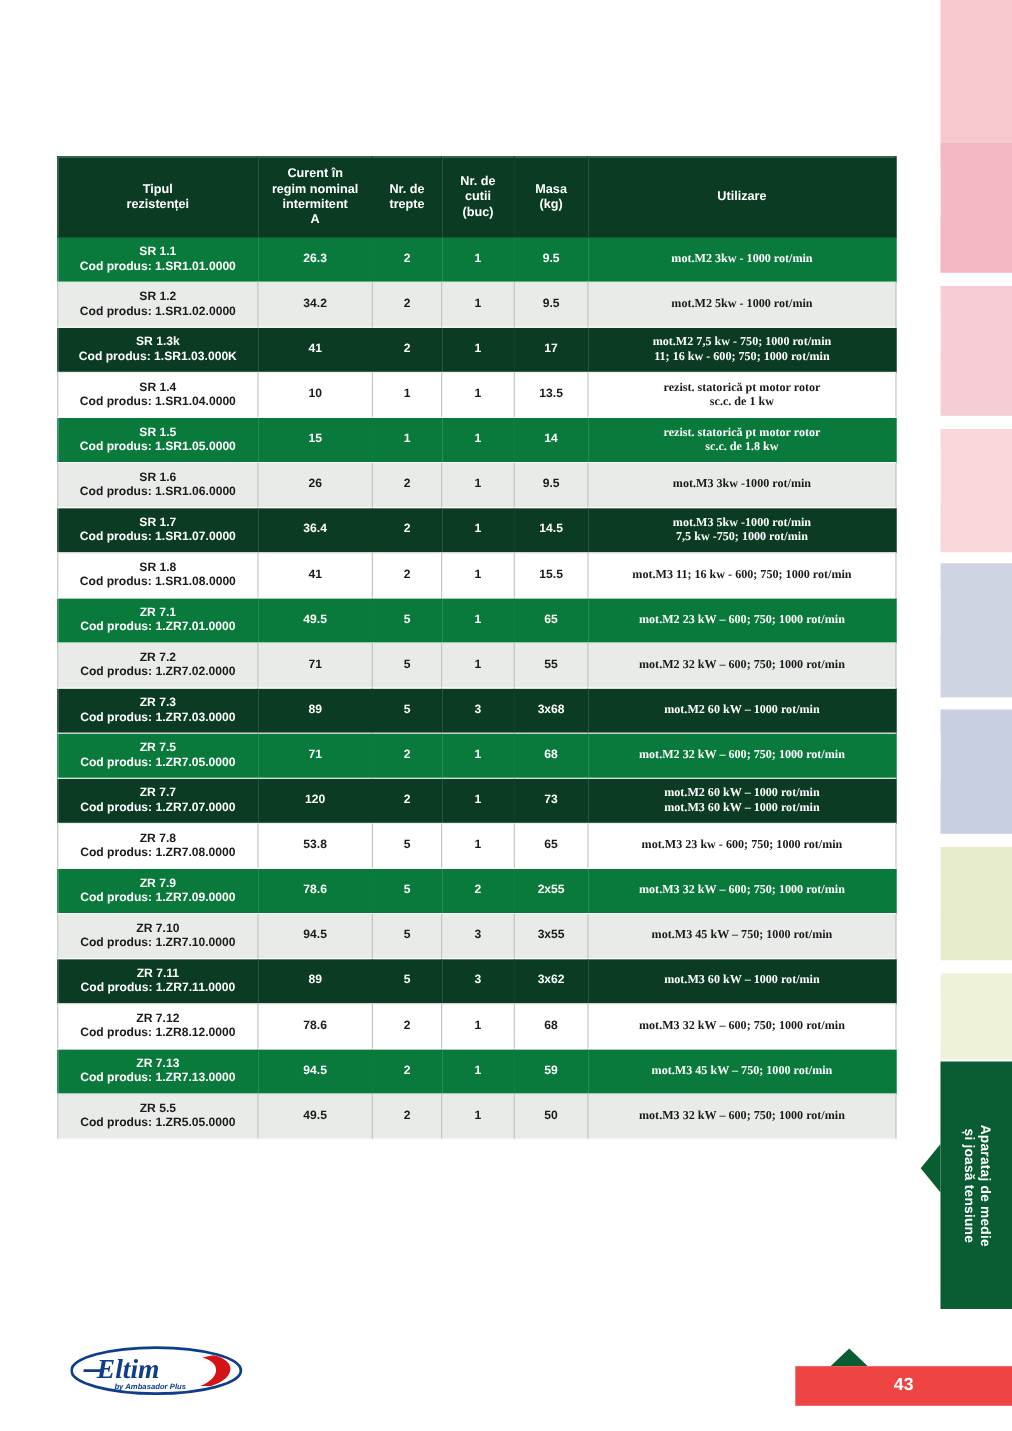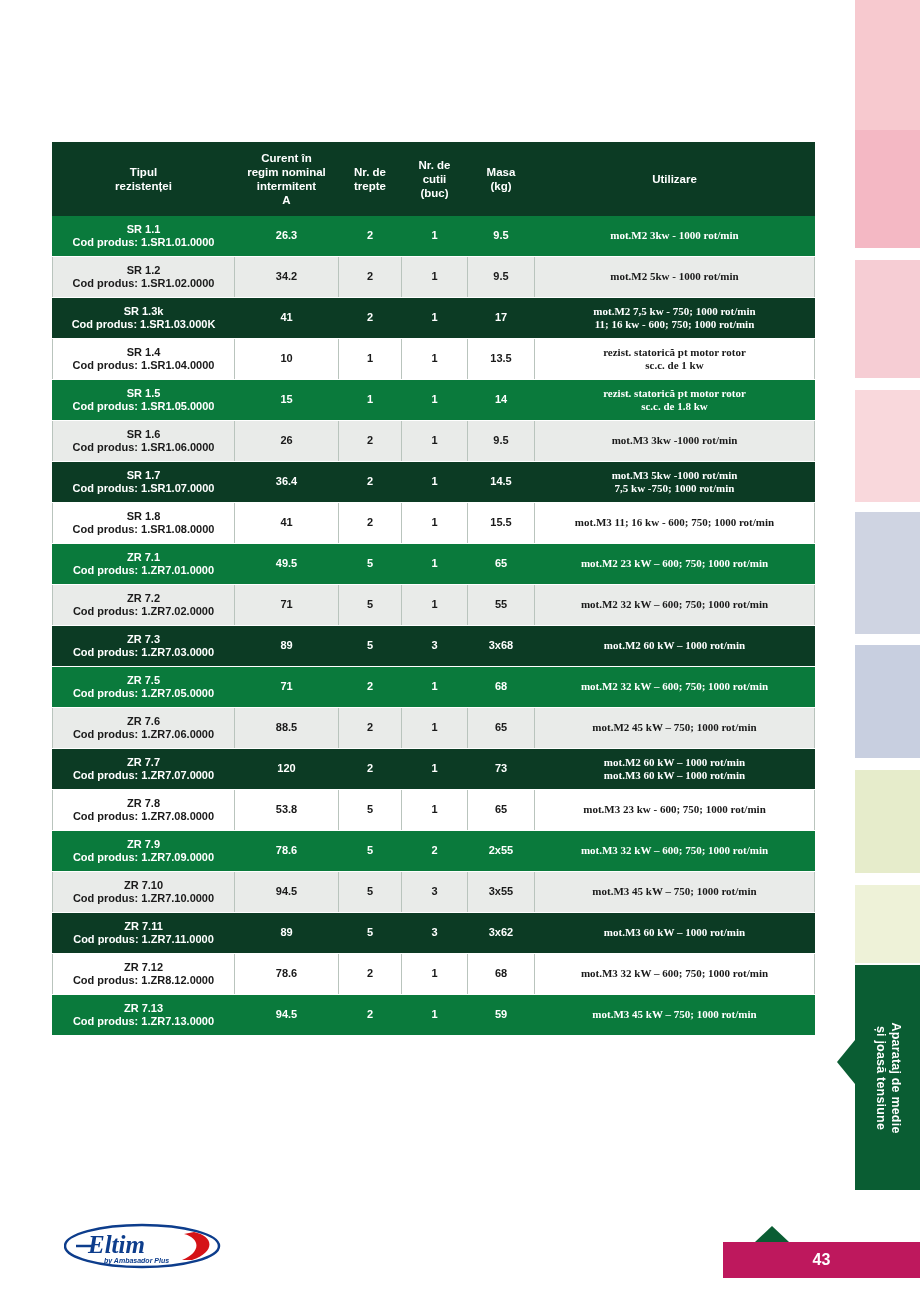--- a/index.html
+++ b/index.html
@@ -400,19 +400,6 @@
             <span class="line2">mot.M2  32 kW – 600; 750; 1000 rot/min</span>
           </td>
         </tr>
-        <tr class="r-gray">
-          <td class="type">
-            <span class="line2">ZR 7.6</span>
-            <span class="line2">Cod produs: 1.ZR7.06.0000</span>
-          </td>
-          <td>88.5</td>
-          <td>2</td>
-          <td>1</td>
-          <td>65</td>
-          <td class="util">
-            <span class="line2">mot.M2  45 kW – 750; 1000 rot/min</span>
-          </td>
-        </tr>
         <tr class="r-dark">
           <td class="type">
             <span class="line2">ZR 7.7</span>

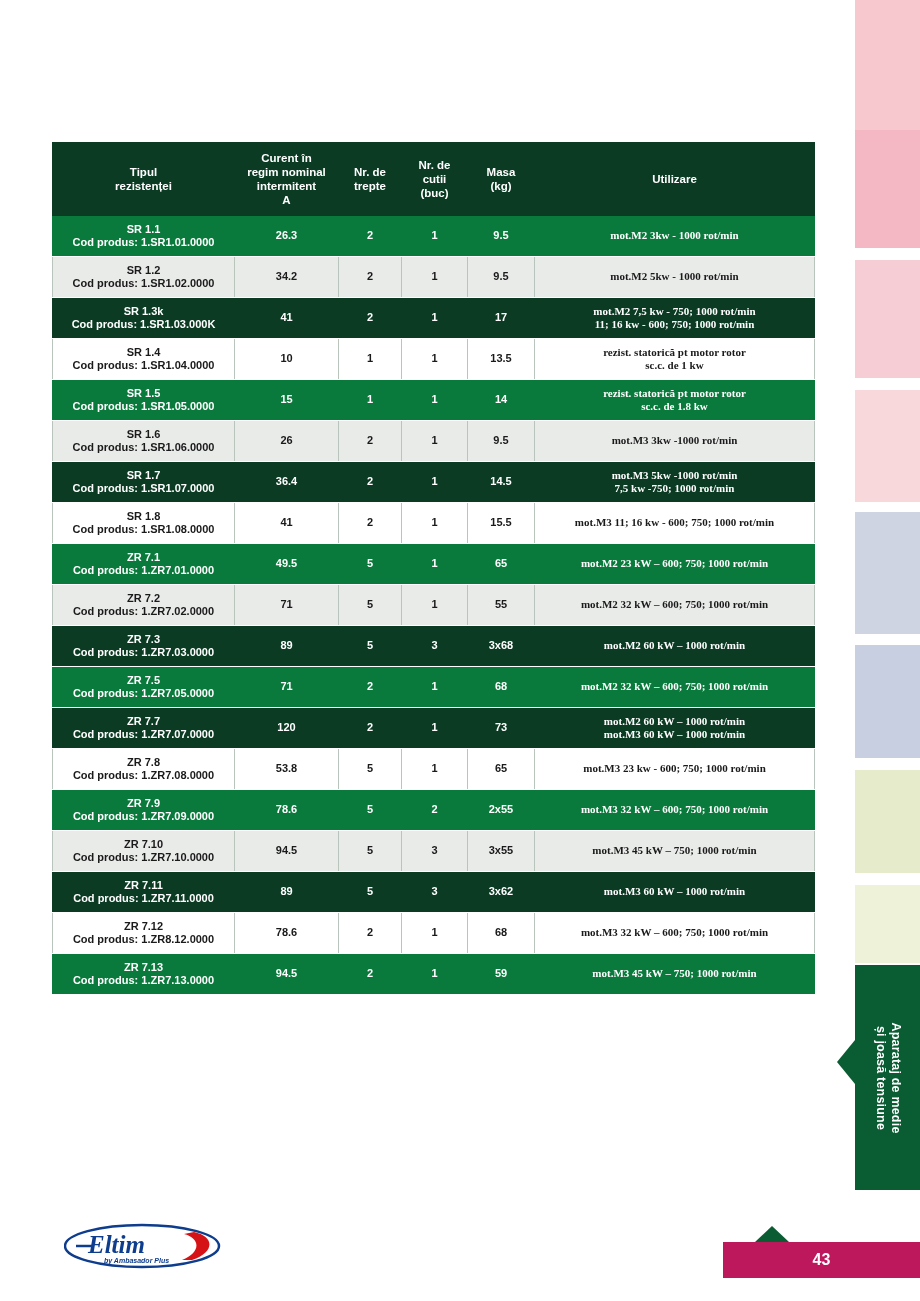--- a/index.html
+++ b/index.html
@@ -492,6 +492,19 @@
             <span class="line2">mot.M3  45 kW – 750; 1000 rot/min</span>
           </td>
         </tr>
+        <tr class="r-gray">
+          <td class="type">
+            <span class="line2">ZR 5.5</span>
+            <span class="line2">Cod produs: 1.ZR5.05.0000</span>
+          </td>
+          <td>49.5</td>
+          <td>2</td>
+          <td>1</td>
+          <td>50</td>
+          <td class="util">
+            <span class="line2">mot.M3  32 kW – 600; 750; 1000 rot/min</span>
+          </td>
+        </tr>
       </tbody>
   </table>
 </div>

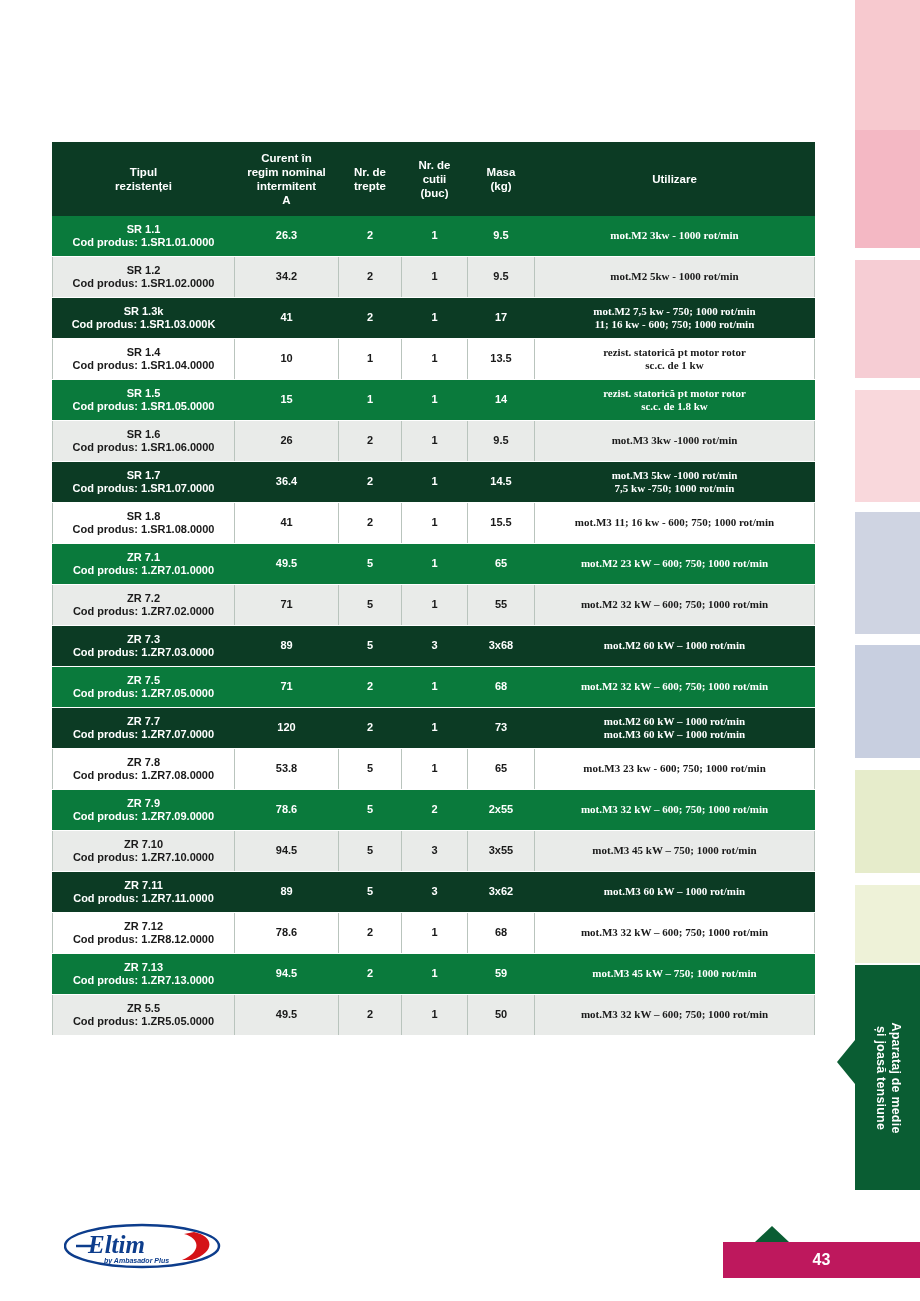--- a/index.html
+++ b/index.html
@@ -150,7 +150,7 @@
     top: 1242px;
     width: 197px;
     height: 36px;
-    background: #be185d;
+    background: #ef4444;
     color: #ffffff;
     font-size: 16px;
     font-weight: bold;

